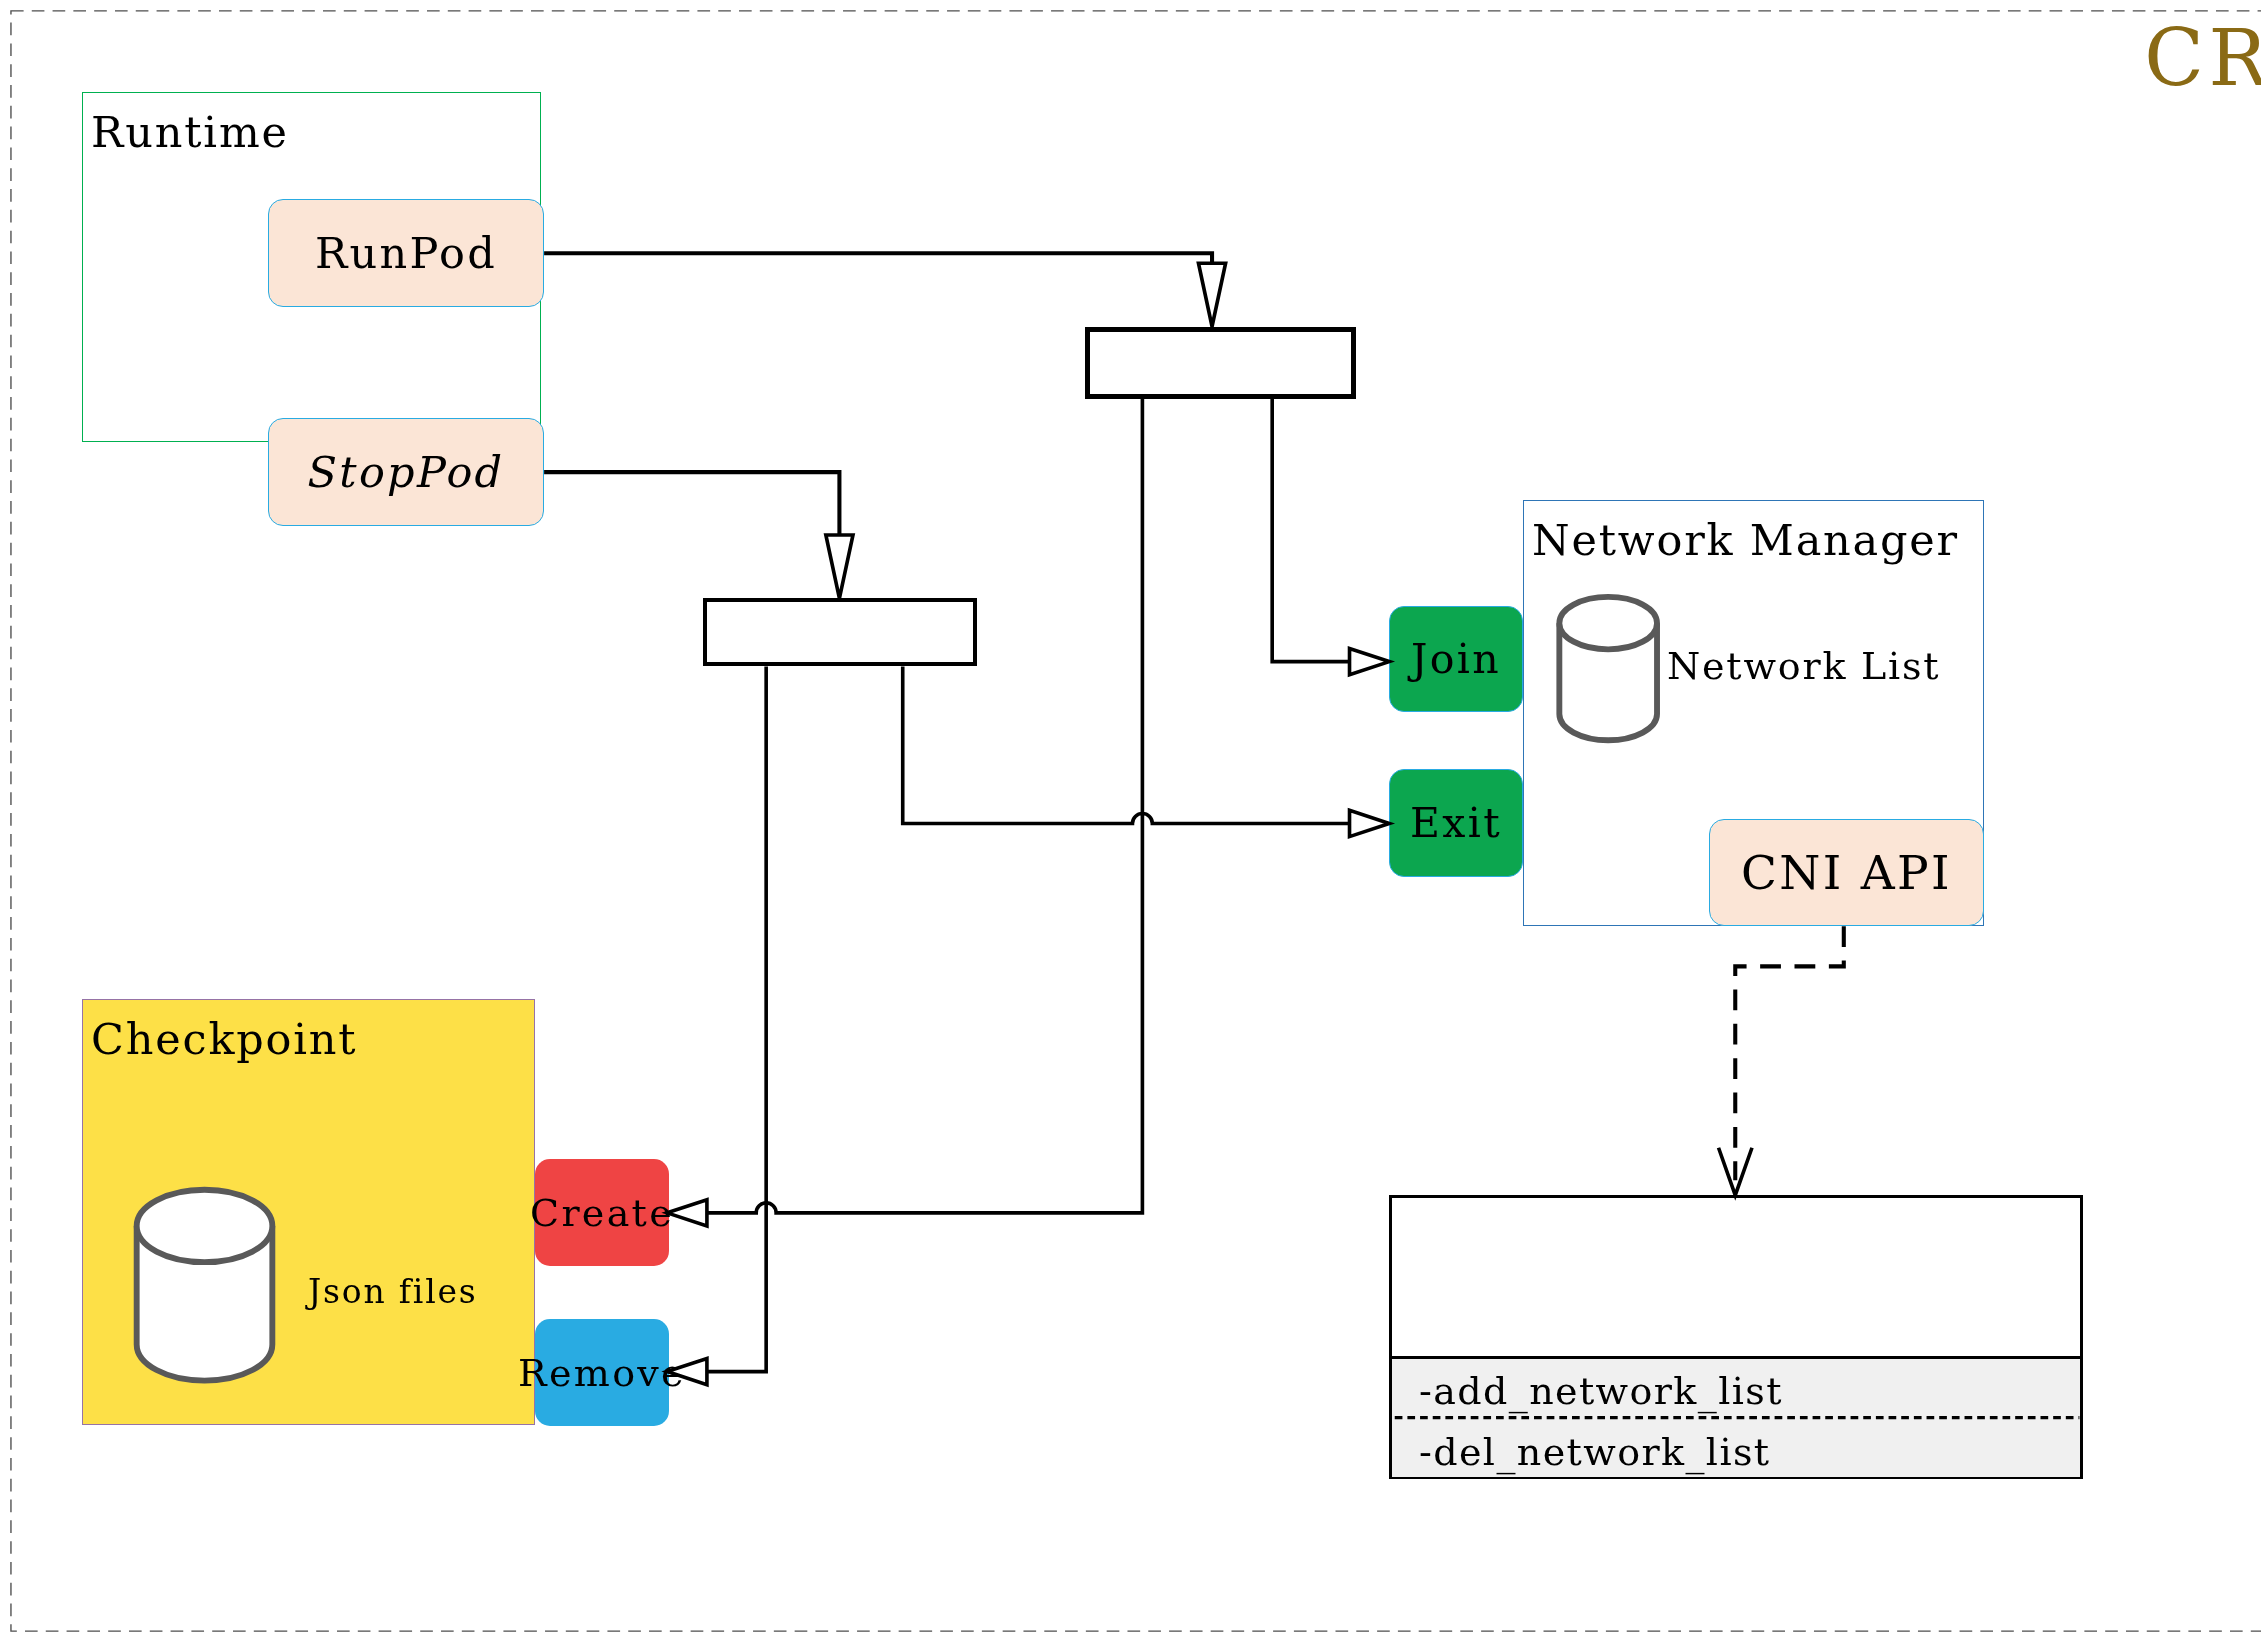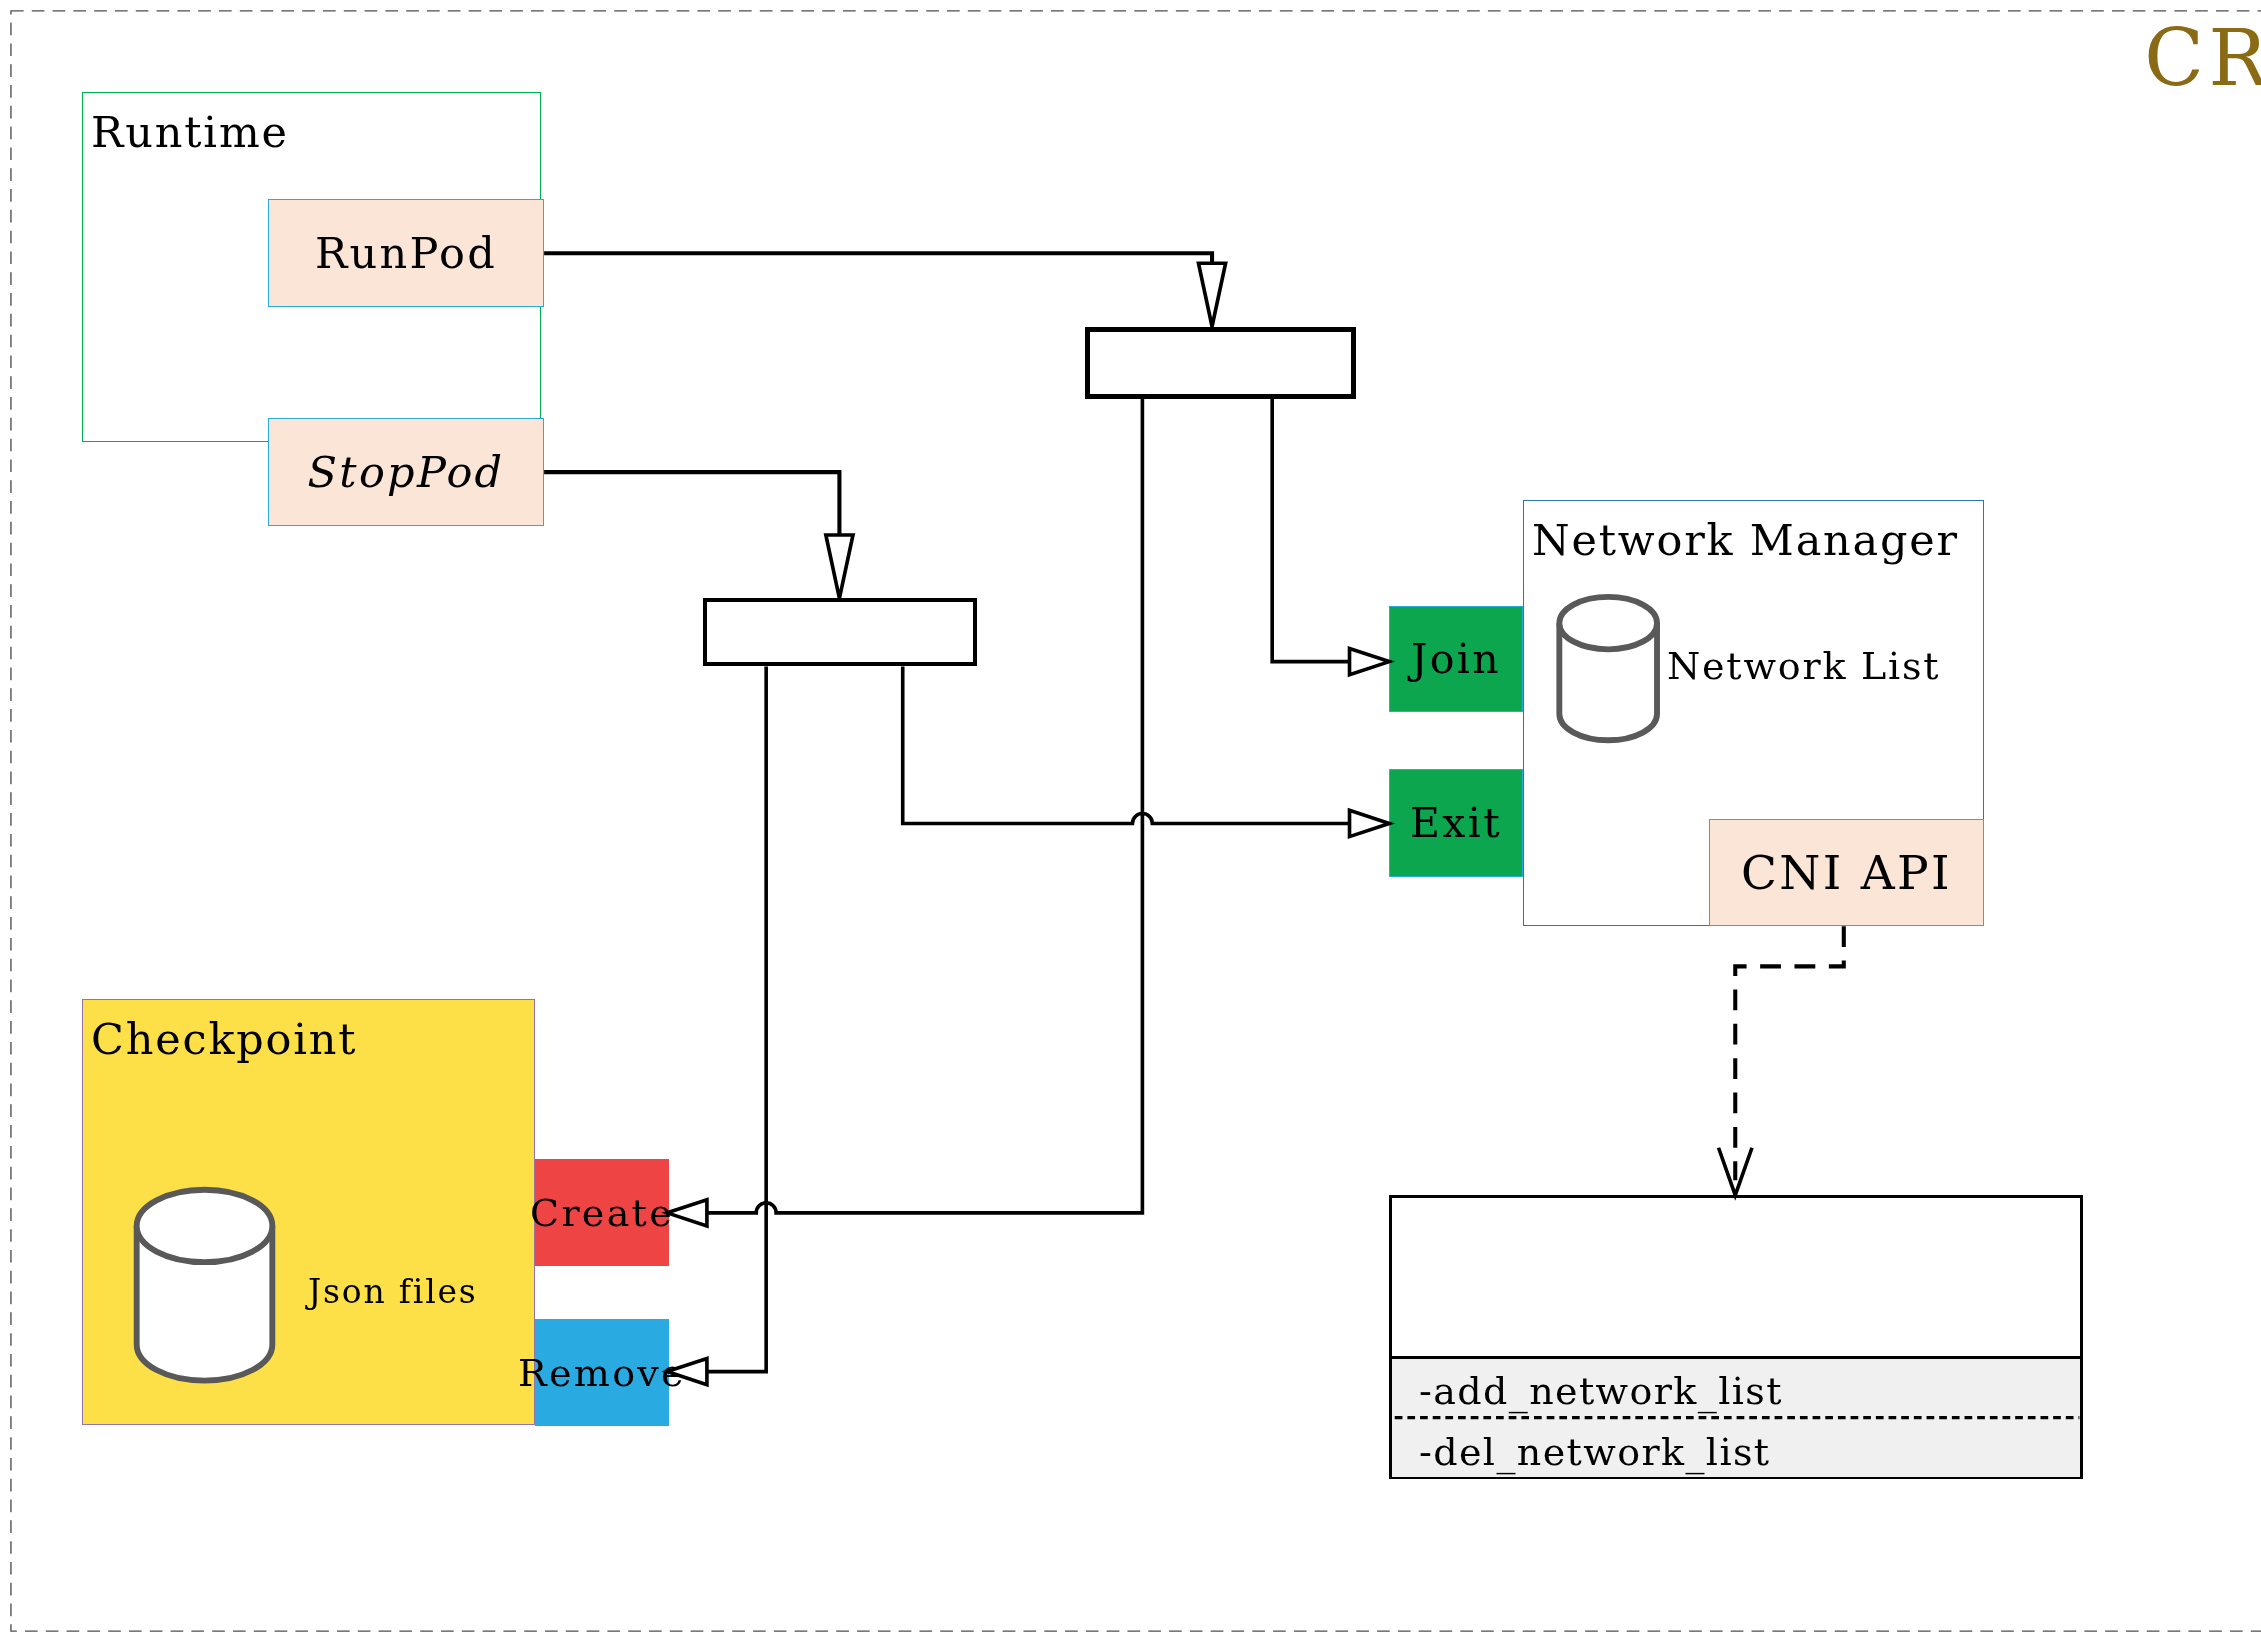--- a/index.html
+++ b/index.html
@@ -15,7 +15,7 @@
   .nm-box{left:1523px;top:500px;width:461px;height:426px;border:1.4px solid #2e75b6;background:#fff;z-index:1;}
   .box-title{font-size:43px;letter-spacing:1.8px;padding:13.6px 0 0 8.1px;white-space:nowrap;}
   
-  .node{display:flex;align-items:center;justify-content:center;font-size:43px;letter-spacing:2.3px;z-index:2;}
+  .node{display:flex;align-items:center;justify-content:center;font-size:43px;letter-spacing:2.3px;z-index:2;border-radius:15px;}
   .runpod{left:268px;top:199px;width:276px;height:108px;background:#fbe5d6;border:1.4px solid #29abe2;}
   .stoppod{left:268px;top:418px;width:276px;height:108px;background:#fbe5d6;border:1.4px solid #29abe2;font-style:italic;}
   .join{left:1389px;top:606px;width:134px;height:106px;background:#0ca64f;border:1.4px solid #29abe2;font-size:41px;}

